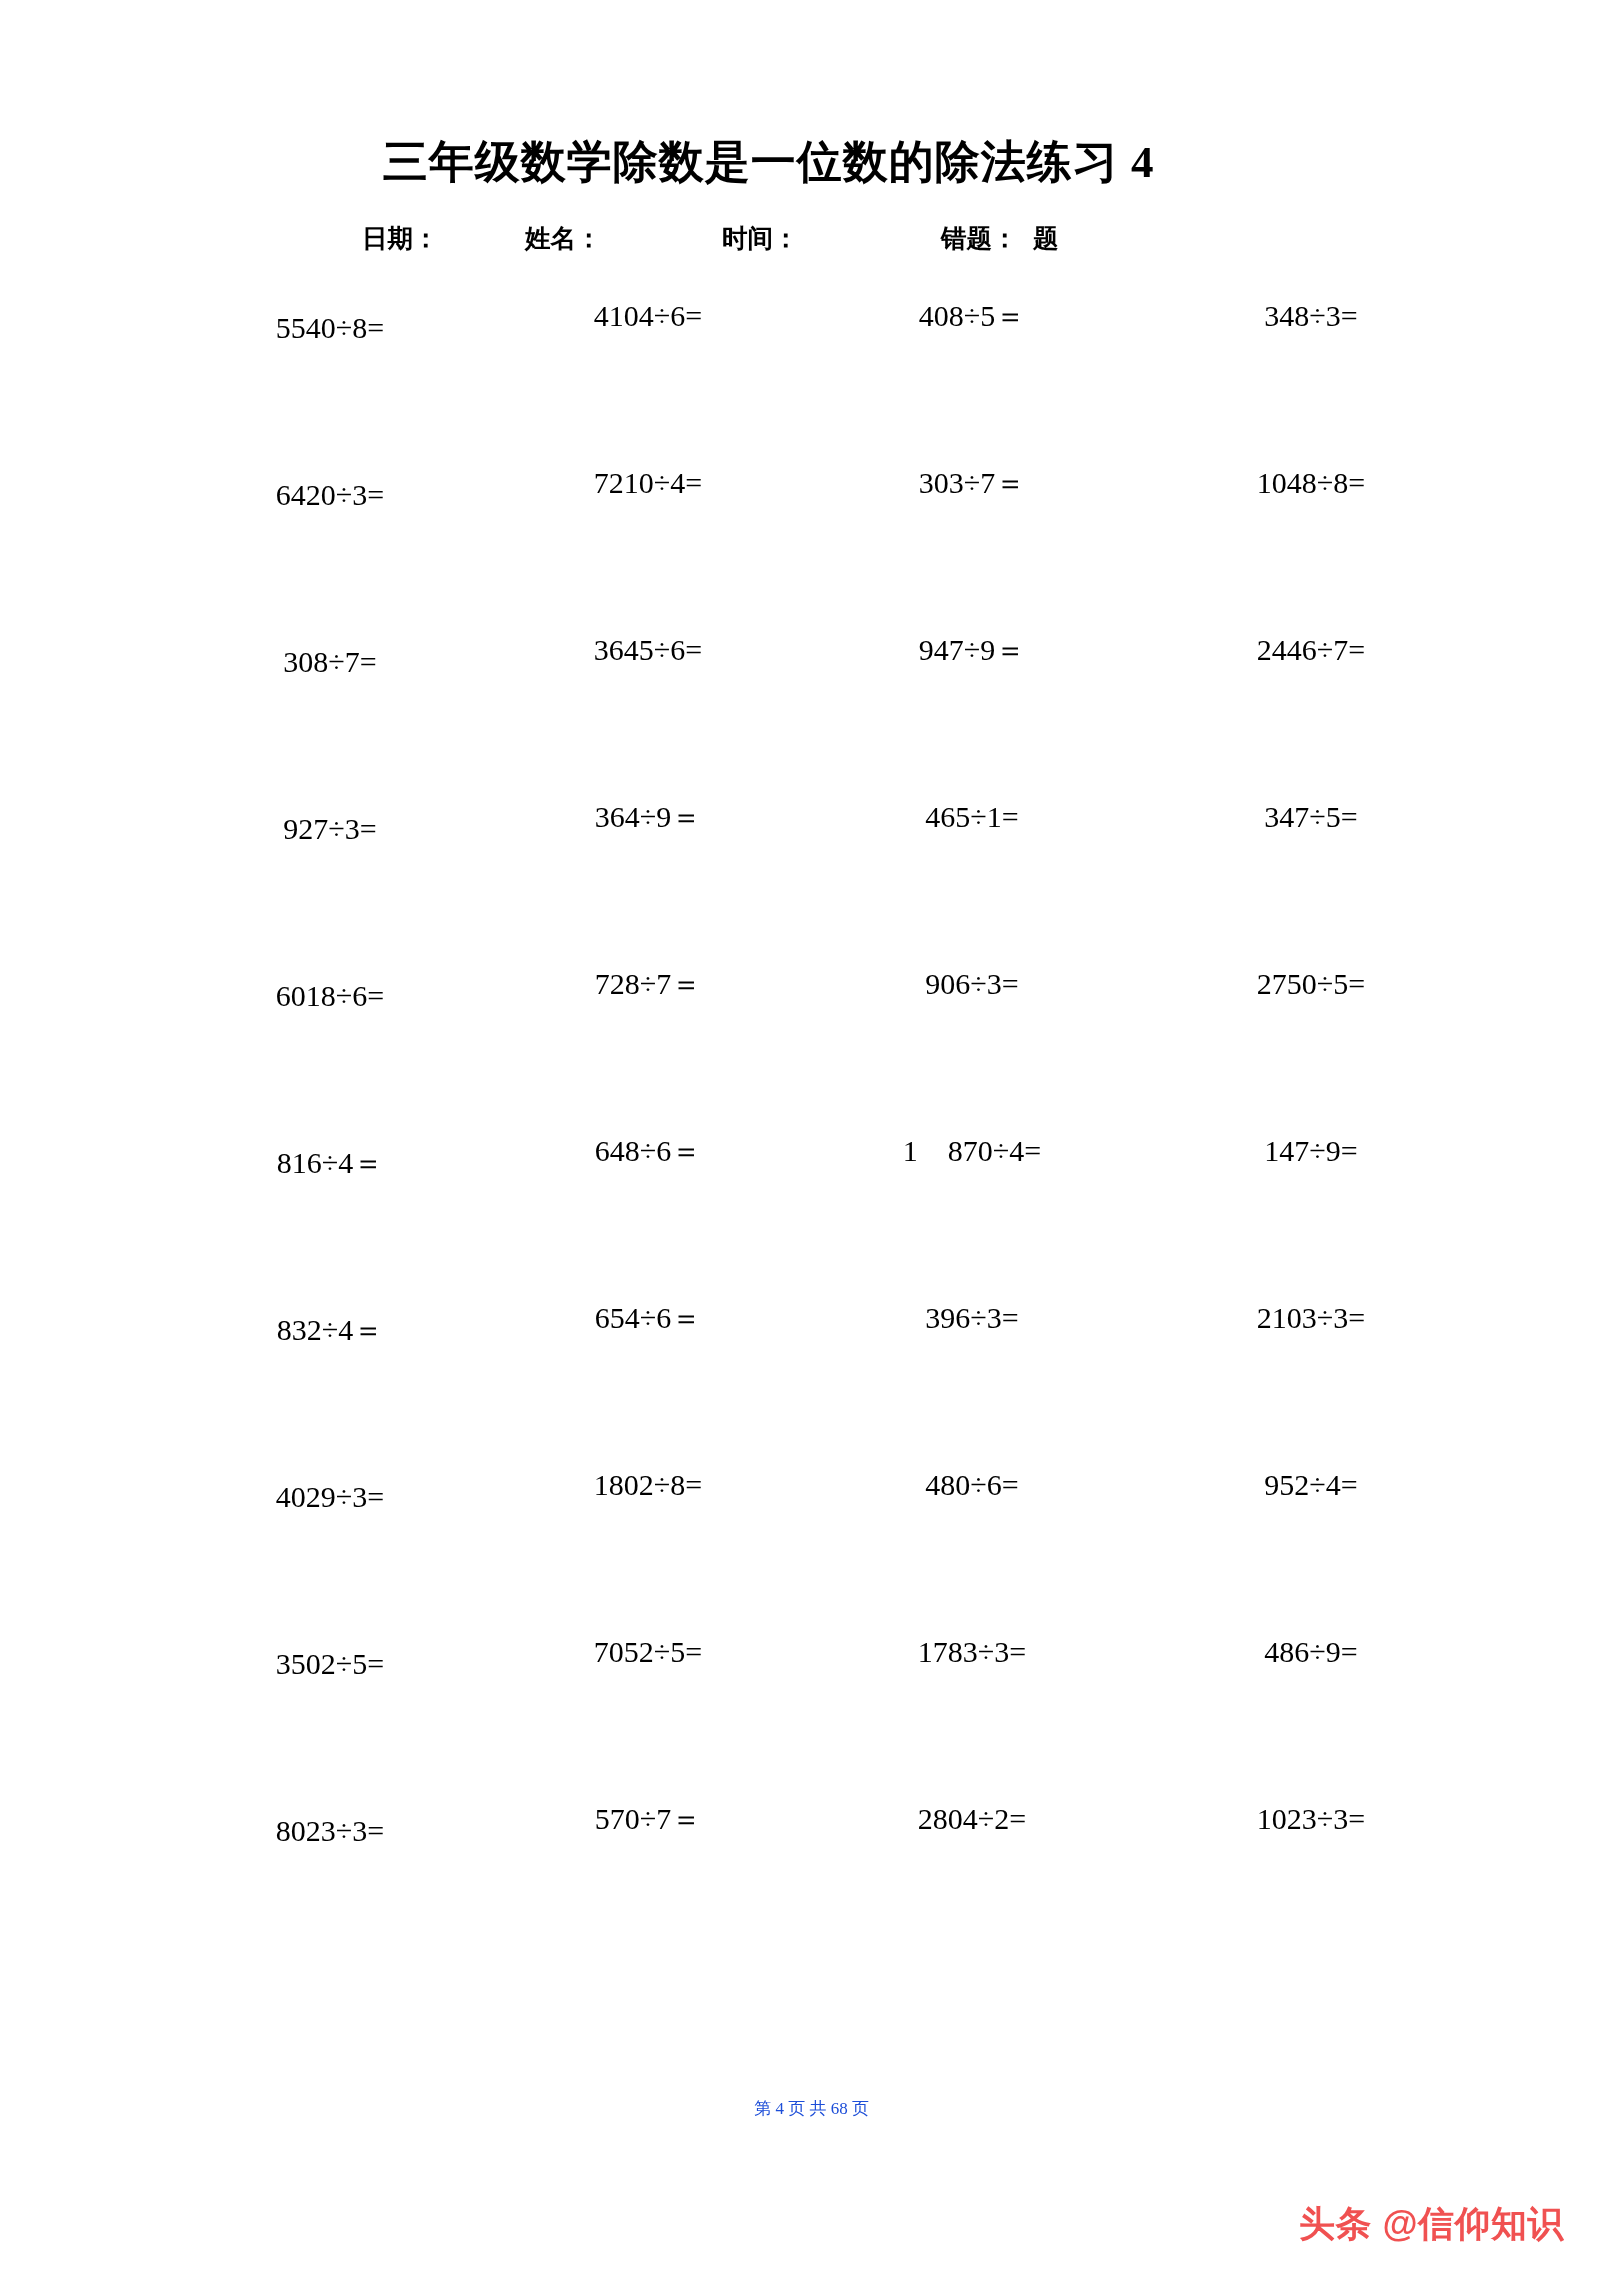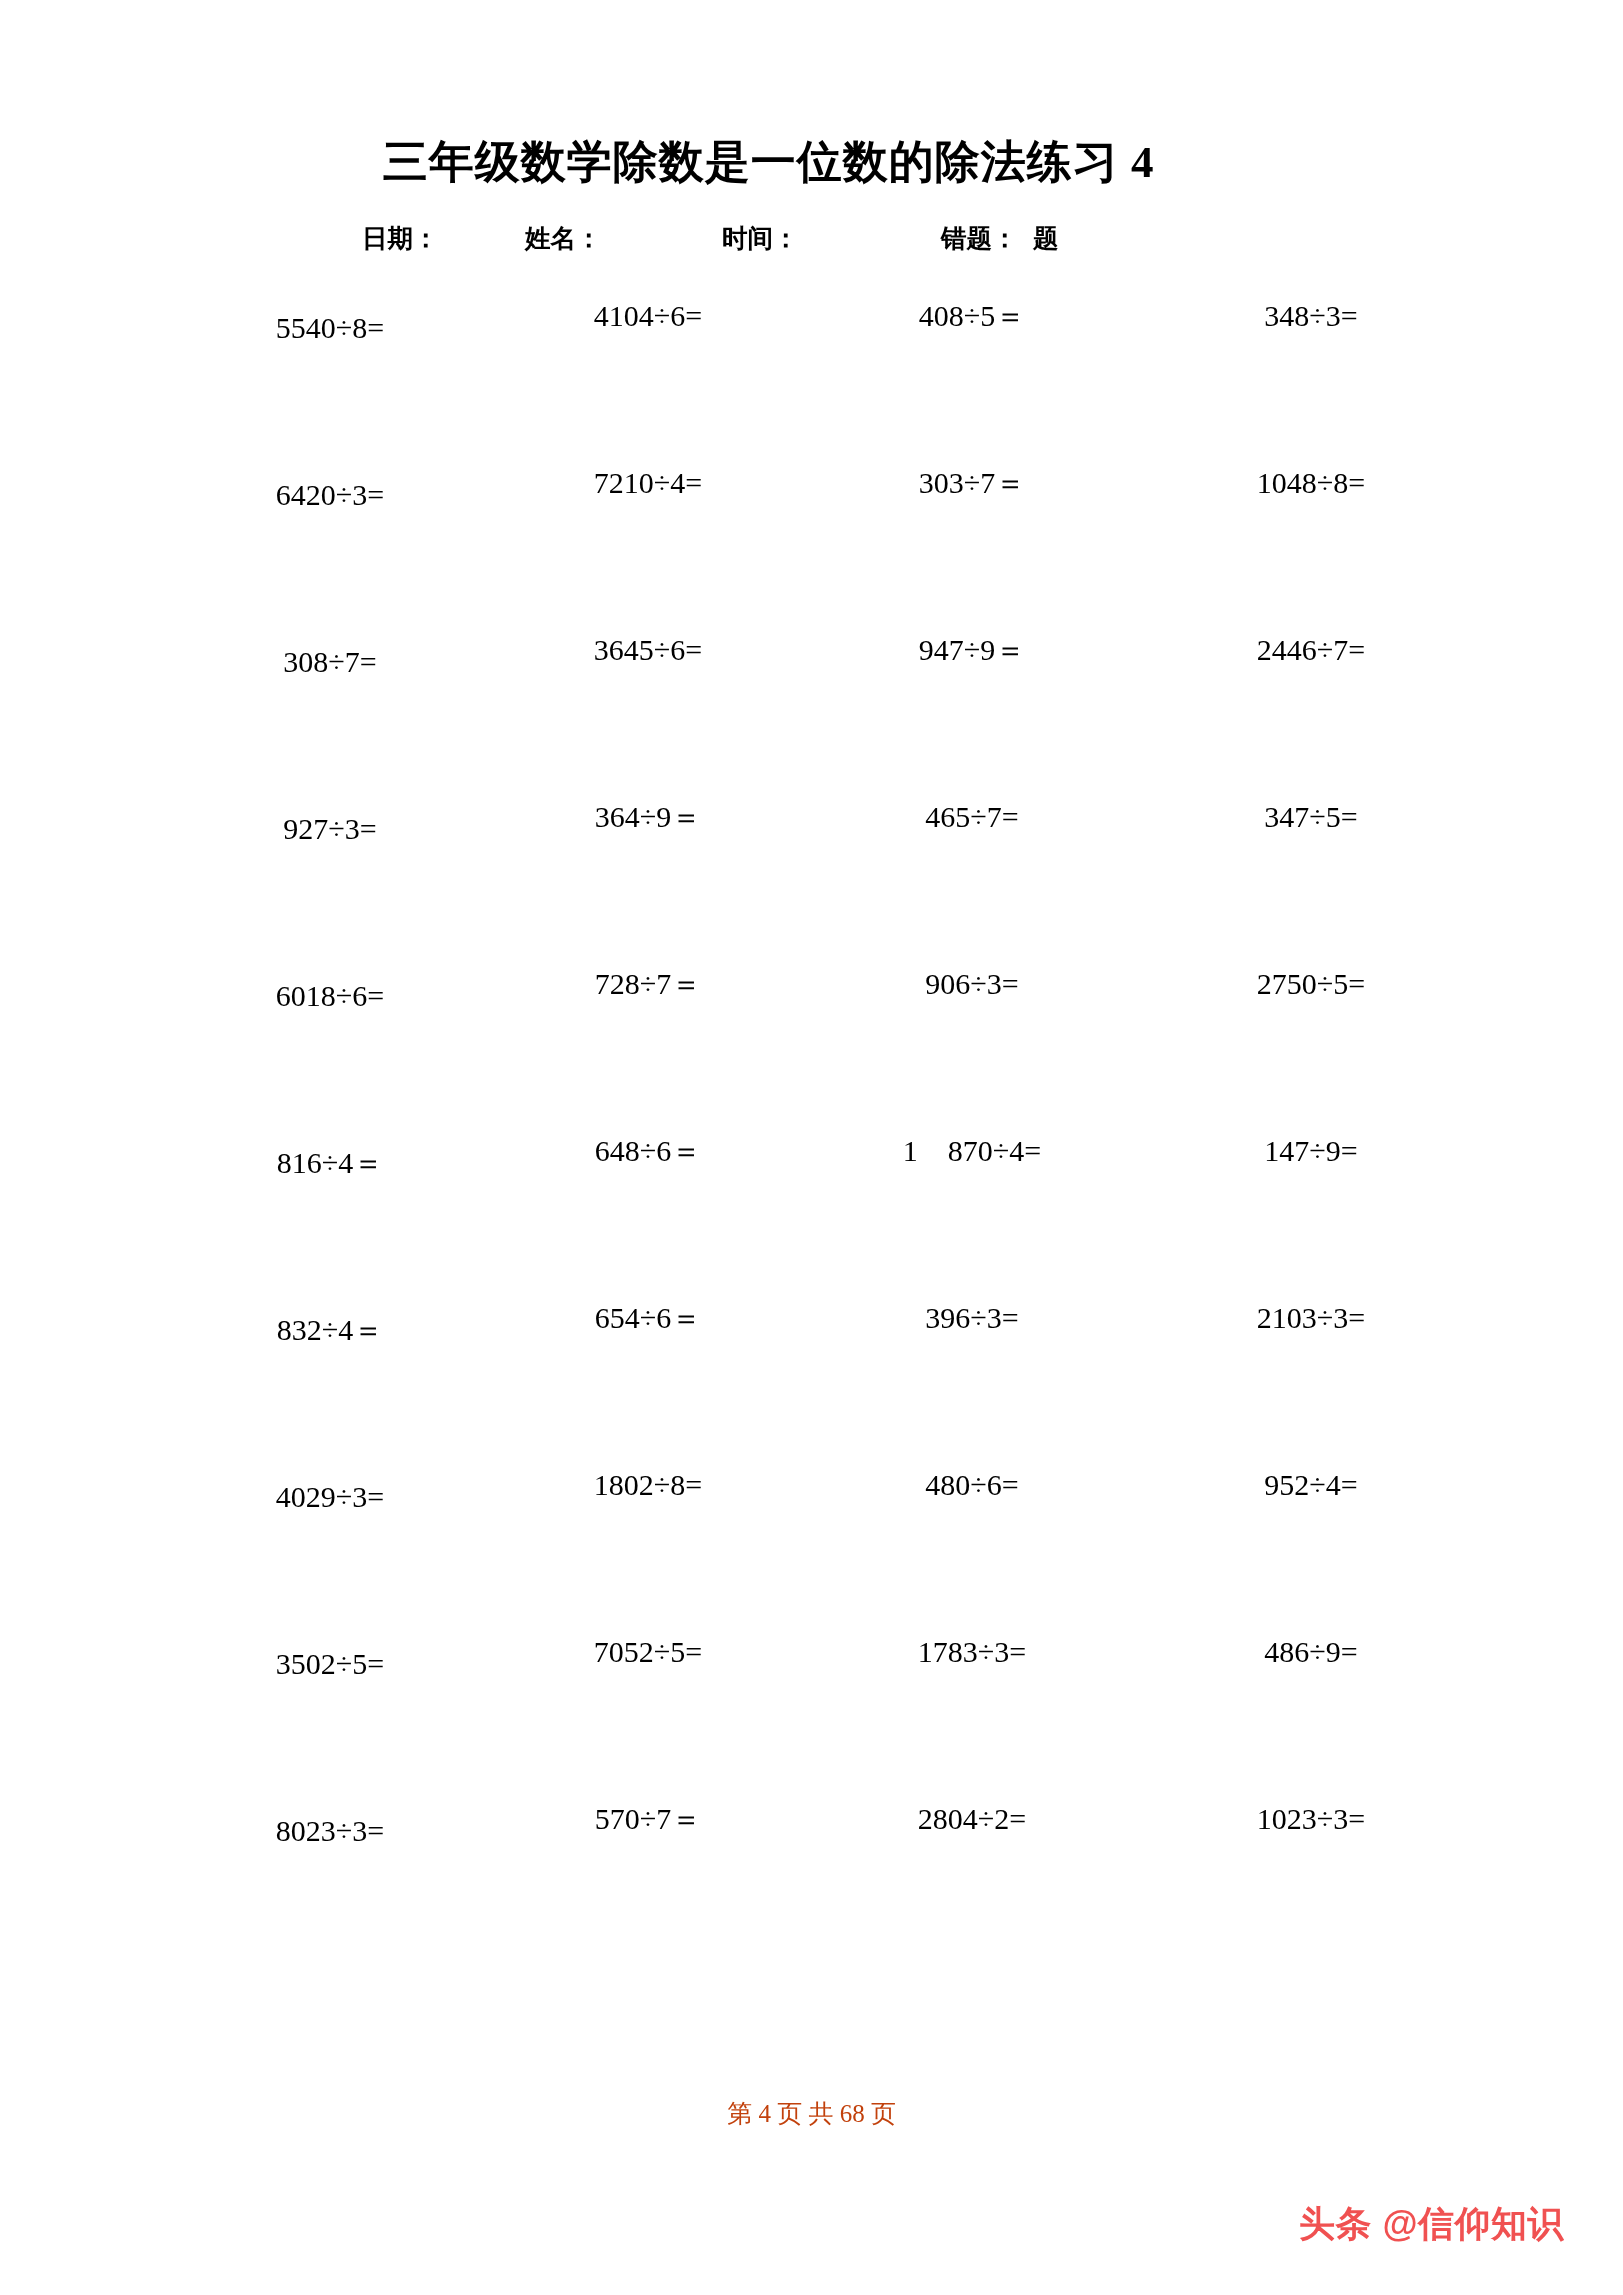--- a/index.html
+++ b/index.html
@@ -143,7 +143,7 @@
     <div class="prob-row">
       <div class="cell col-0">927÷3=</div>
       <div class="cell col-1">364÷9＝</div>
-      <div class="cell col-2">465÷7=</div>
+      <div class="cell col-2">465÷1=</div>
       <div class="cell col-3">347÷5=</div>
     </div>
     <div class="prob-row">

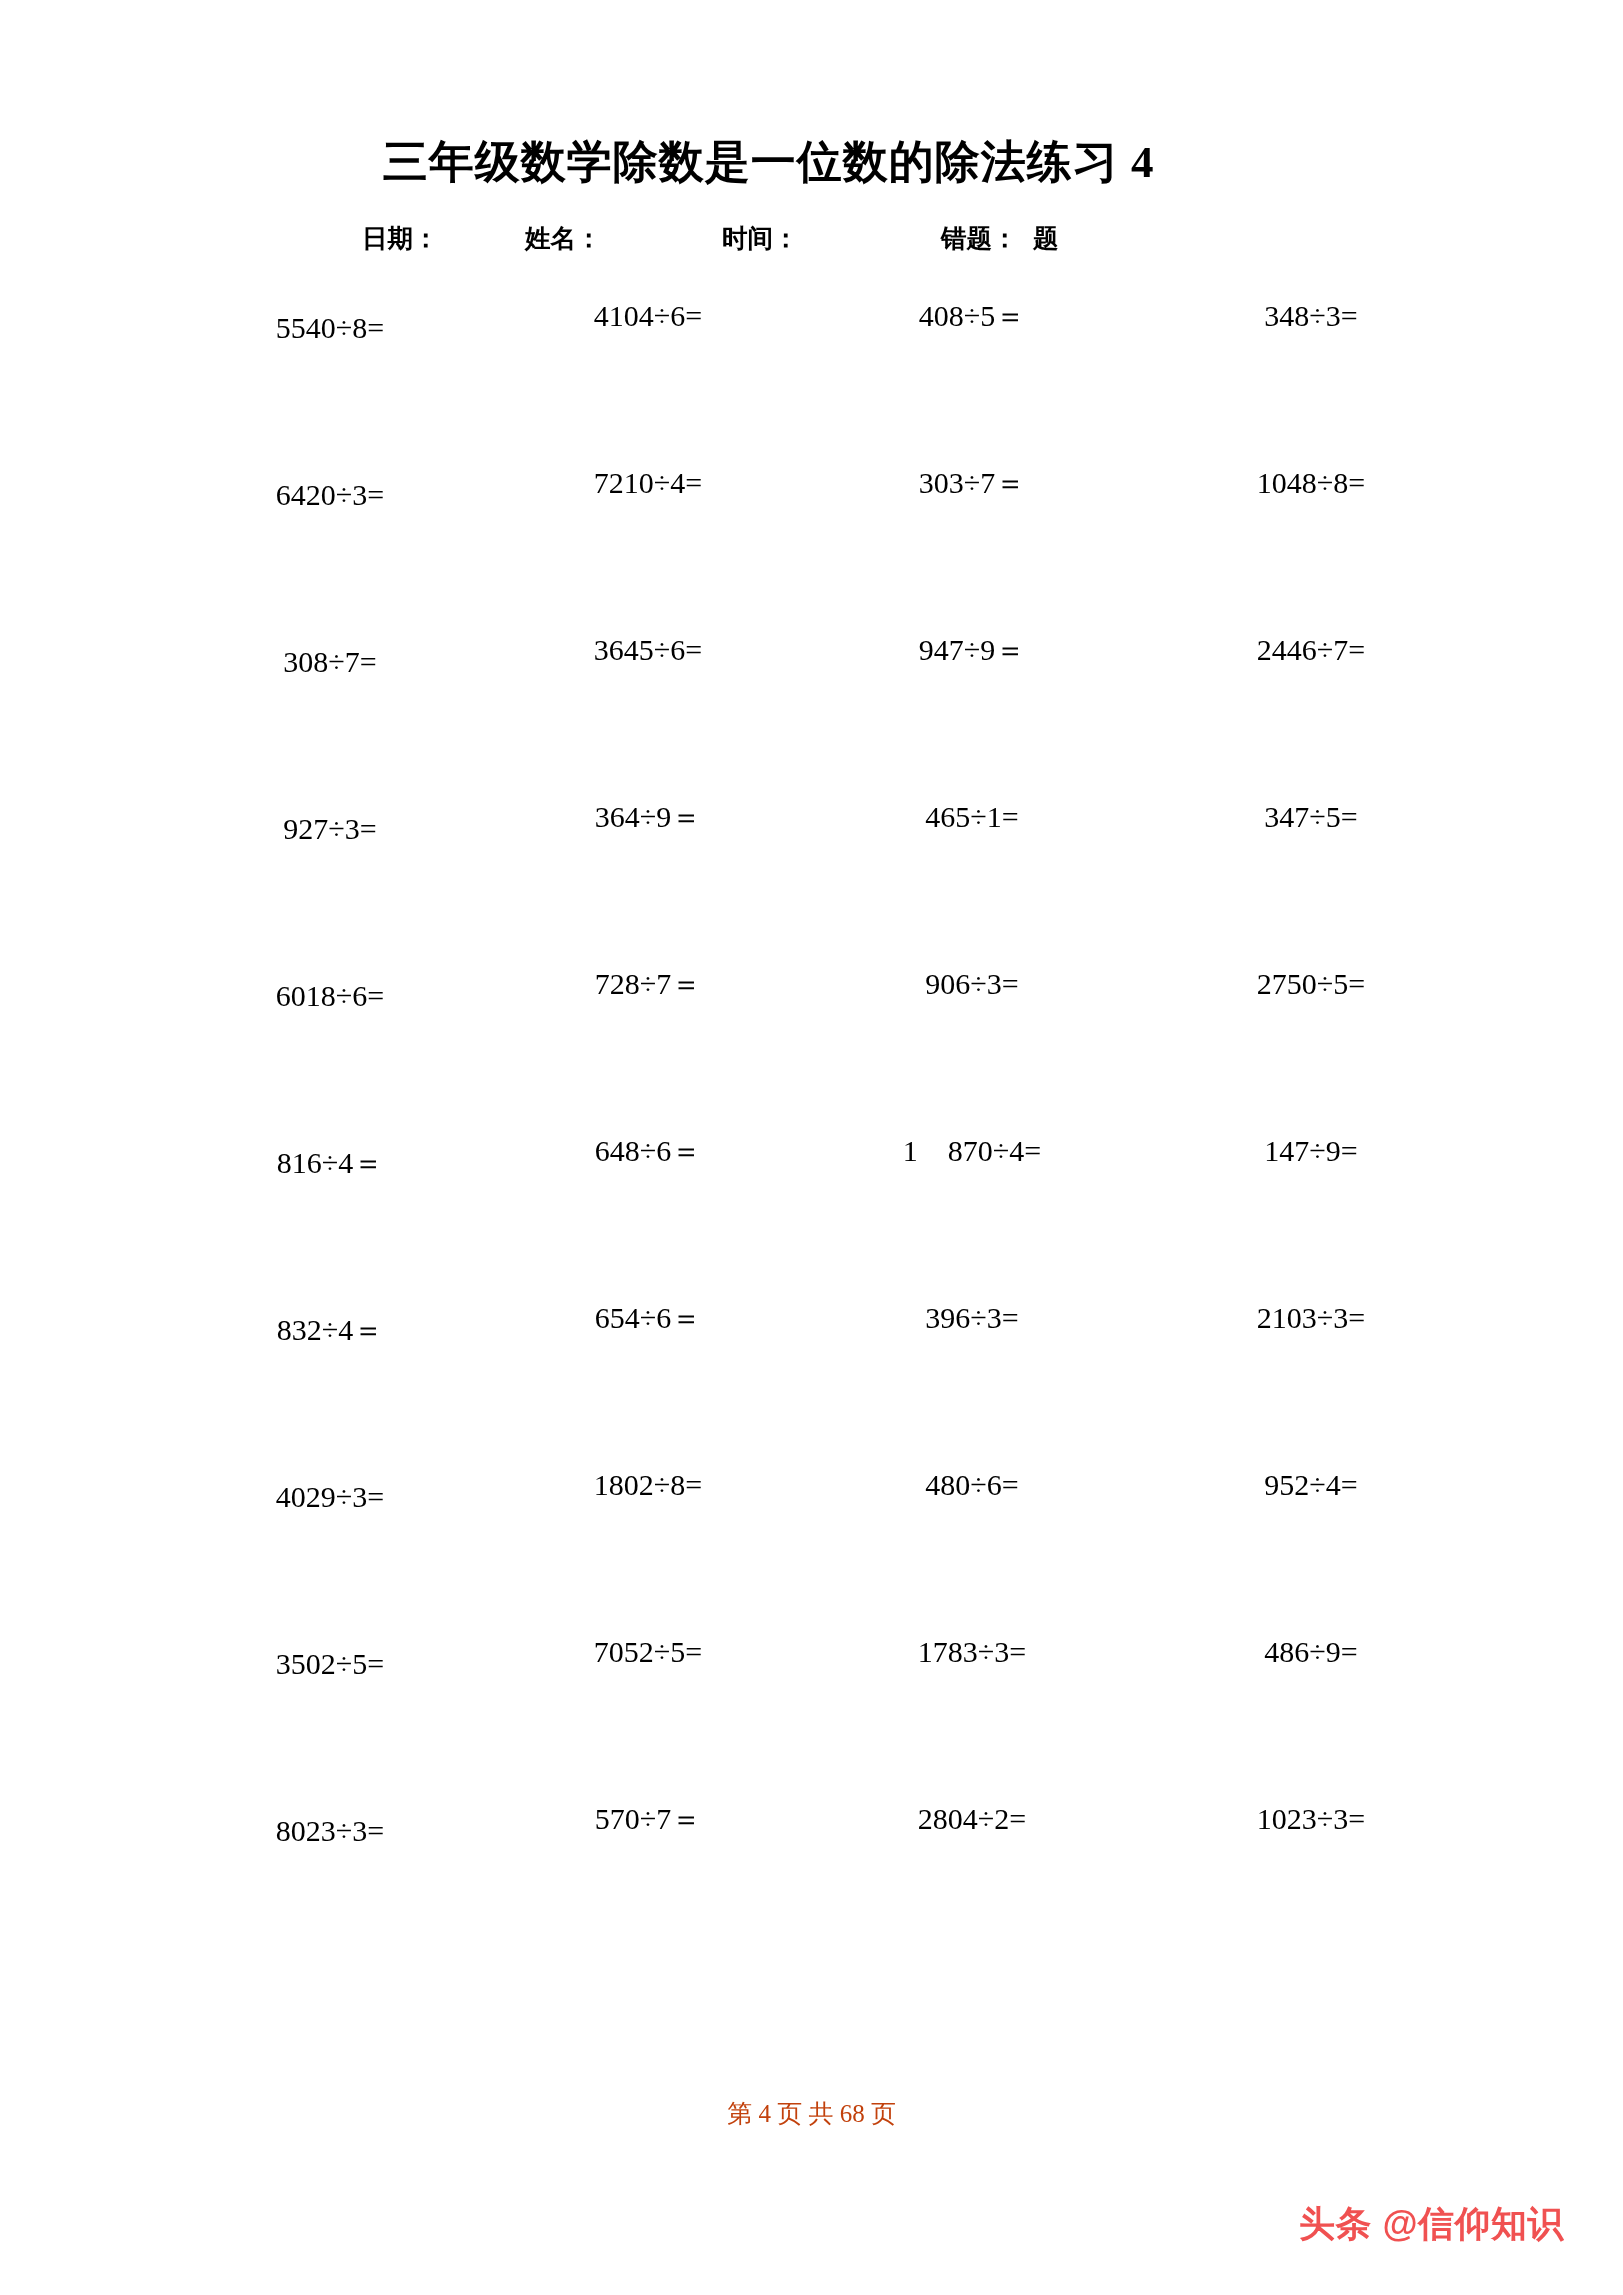--- a/index.html
+++ b/index.html
@@ -87,9 +87,9 @@
     top: 2097px;
     width: 1623px;
     text-align: center;
-    font-size: 25px;
+    font-size: 17px;
     white-space: pre;
-    color: #c2410c;
+    color: #1d4ed8;
   }
 
   

